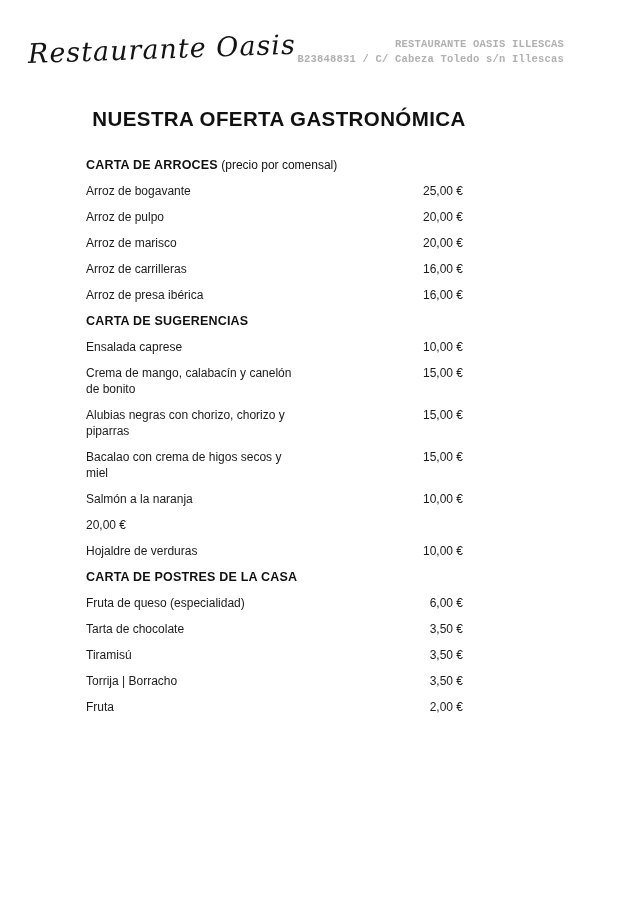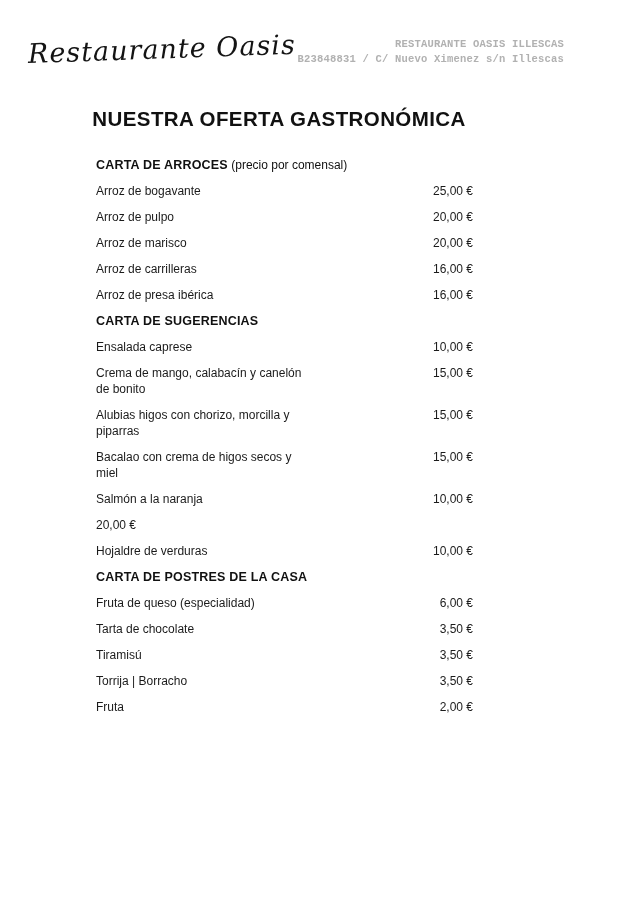--- a/index.html
+++ b/index.html
@@ -99,7 +99,7 @@
 
   <div class="biz-header" style="color: rgb(177, 177, 177); font-family: Liberation Mono, monospace;">
     <div>RESTAURANTE OASIS ILLESCAS</div>
-    <div>B23848831 / C/ Nuevo Ximenez s/n Illescas</div>
+    <div>B23848831 / C/ Cabeza Toledo s/n Illescas</div>
   </div>
 
   <h1 class="page-title">NUESTRA OFERTA GASTRONÓMICA</h1>

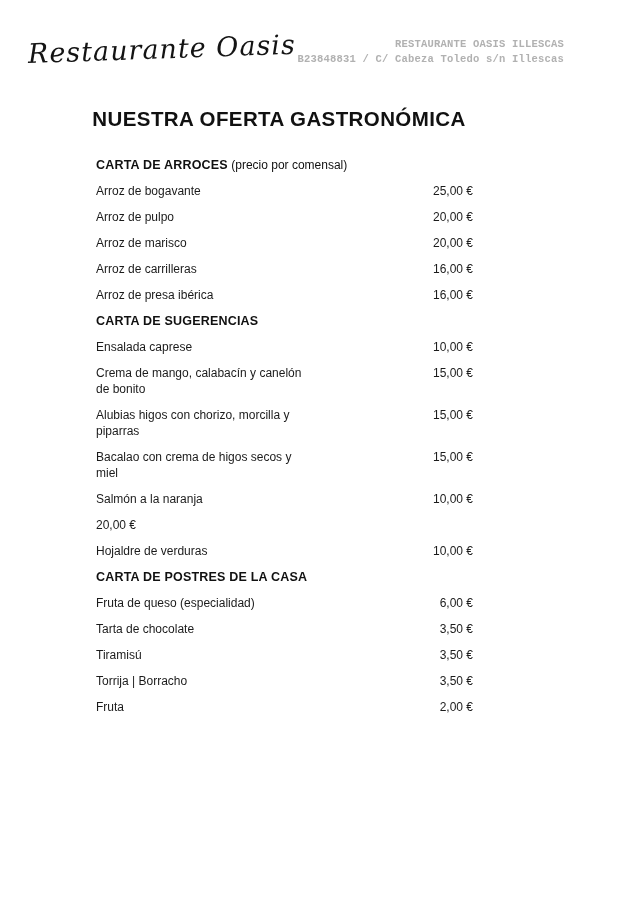--- a/index.html
+++ b/index.html
@@ -59,7 +59,7 @@
   
   .menu {
     position: absolute;
-    left: 96px;
+    left: 86px;
     top: 157px;
     width: 377px;
   }

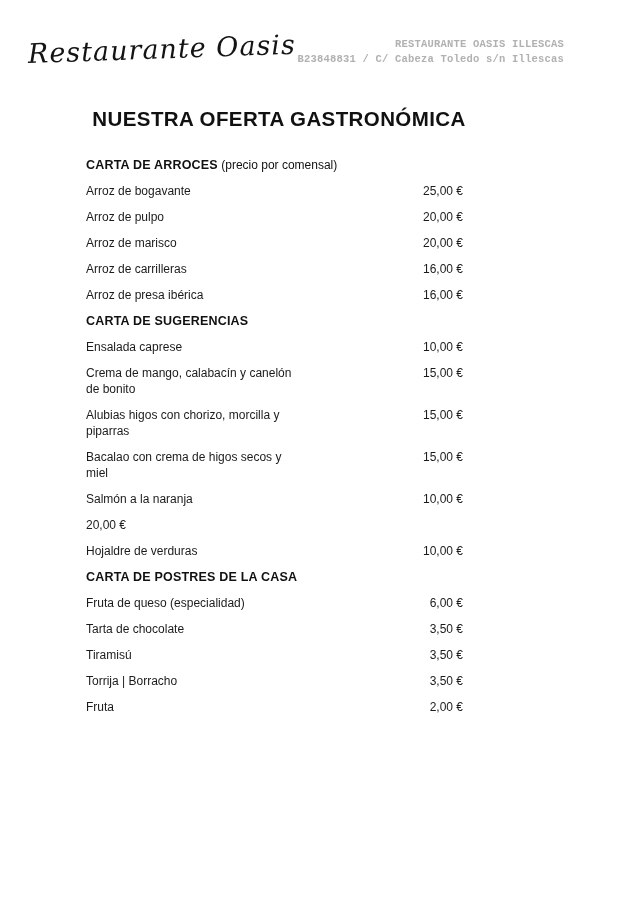--- a/index.html
+++ b/index.html
@@ -137,7 +137,7 @@
         <div class="item-price">15,00 €</div>
       </div>
       <div class="menu-row">
-        <div class="item-name">Alubias higos con chorizo, morcilla y
+        <div class="item-name">Alubias negras con chorizo, chorizo y
 piparras</div>
         <div class="item-price">15,00 €</div>
       </div>

